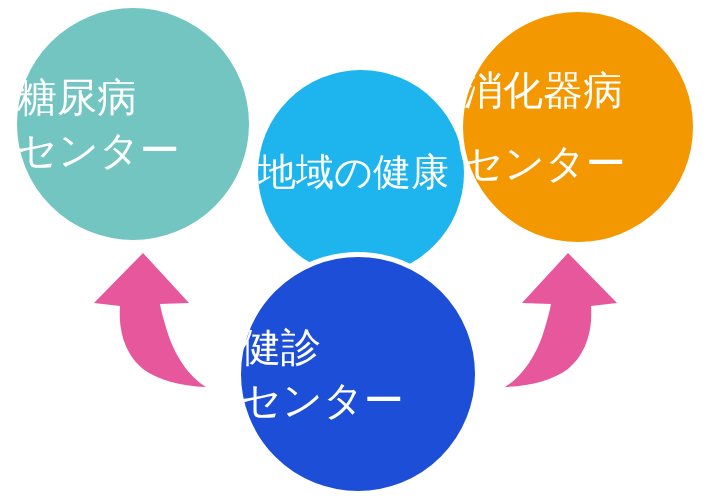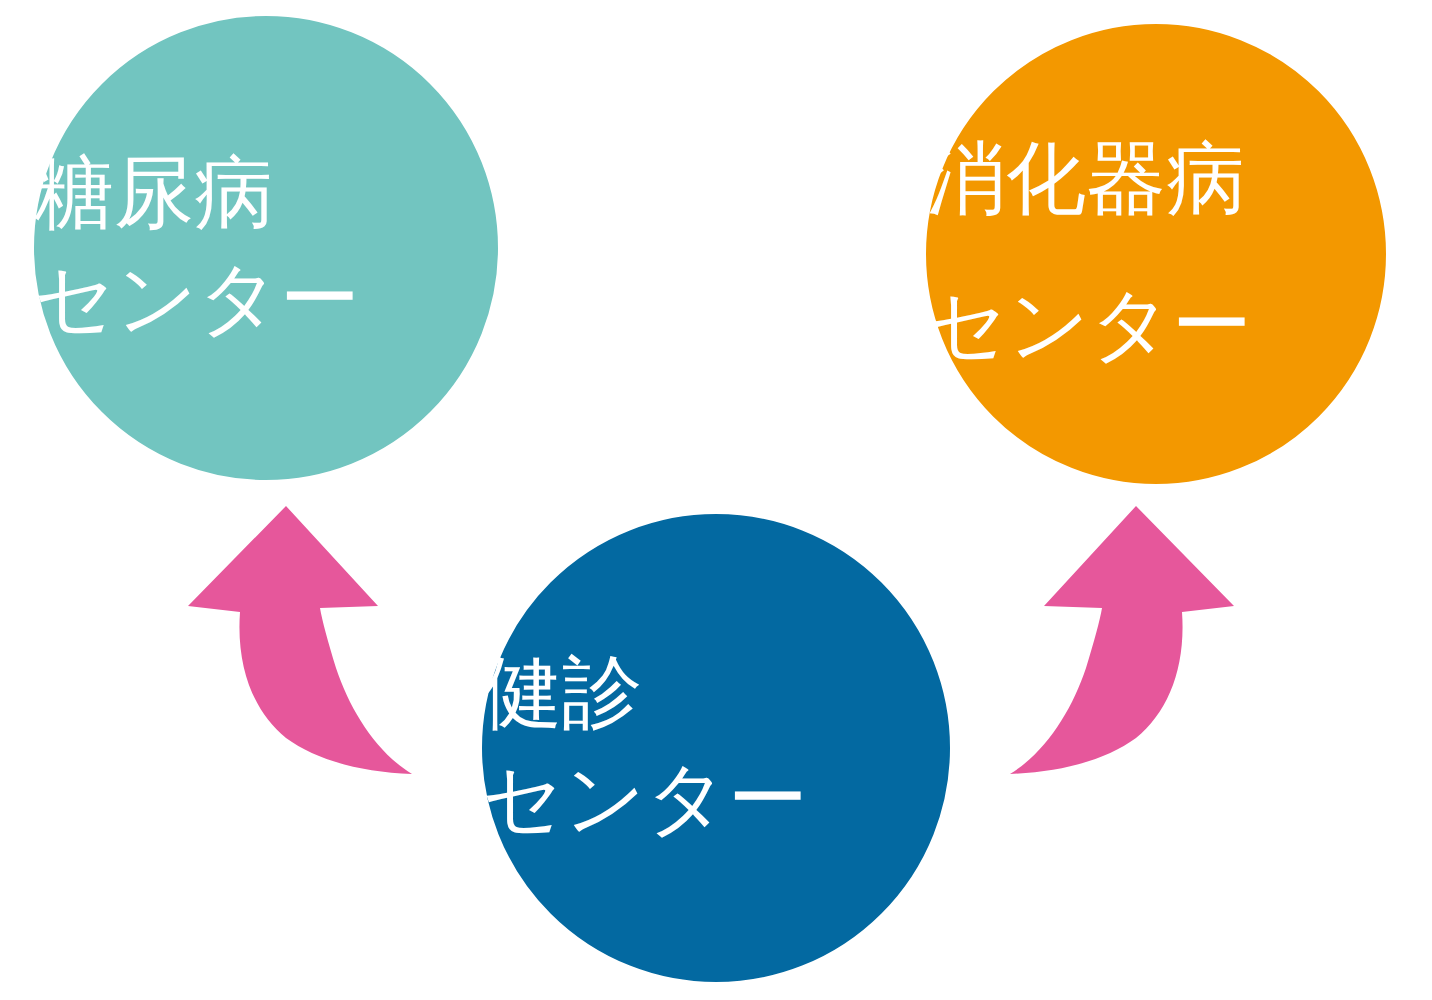--- a/index.html
+++ b/index.html
@@ -88,6 +88,9 @@
 
 <div id="stage">
 
+  <div class="circle" id="circle-center">
+    <span>地域の健康</span>
+  </div>
 
   <div class="circle" id="circle-top-left">
     <span>糖尿病</span>

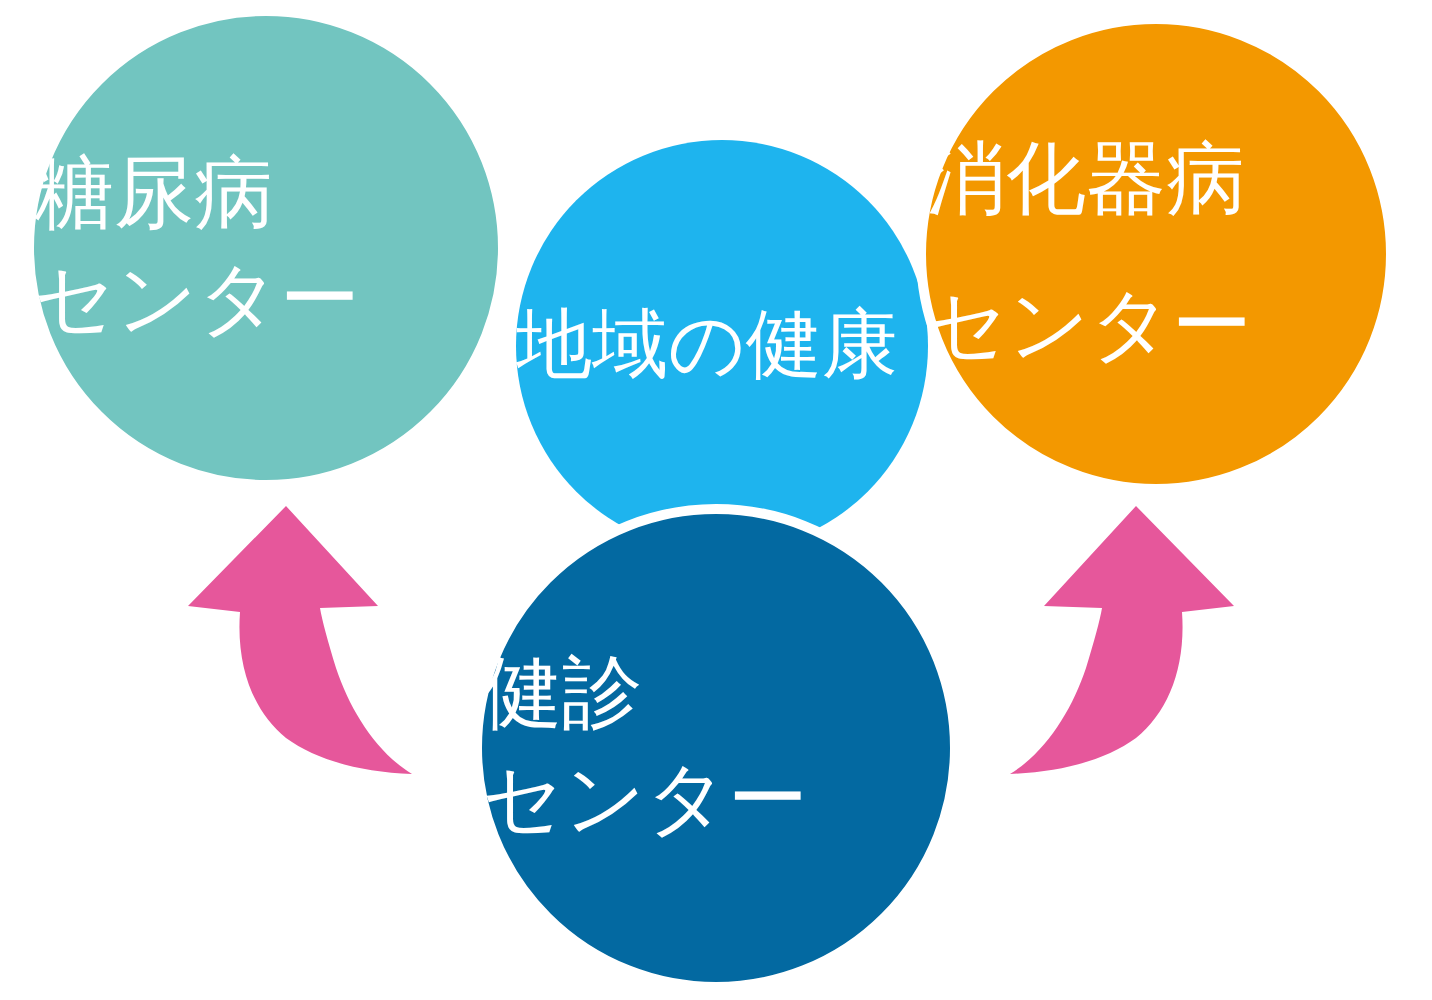--- a/index.html
+++ b/index.html
@@ -63,7 +63,7 @@
   #circle-bottom {
     left: 236px; top: 252px;
     width: 244px; height: 244px;
-    background: #0369a1;
+    background: #1d4ed8;
     border: 5px solid #ffffff;
     z-index: 2;
     font-size: 40px;

